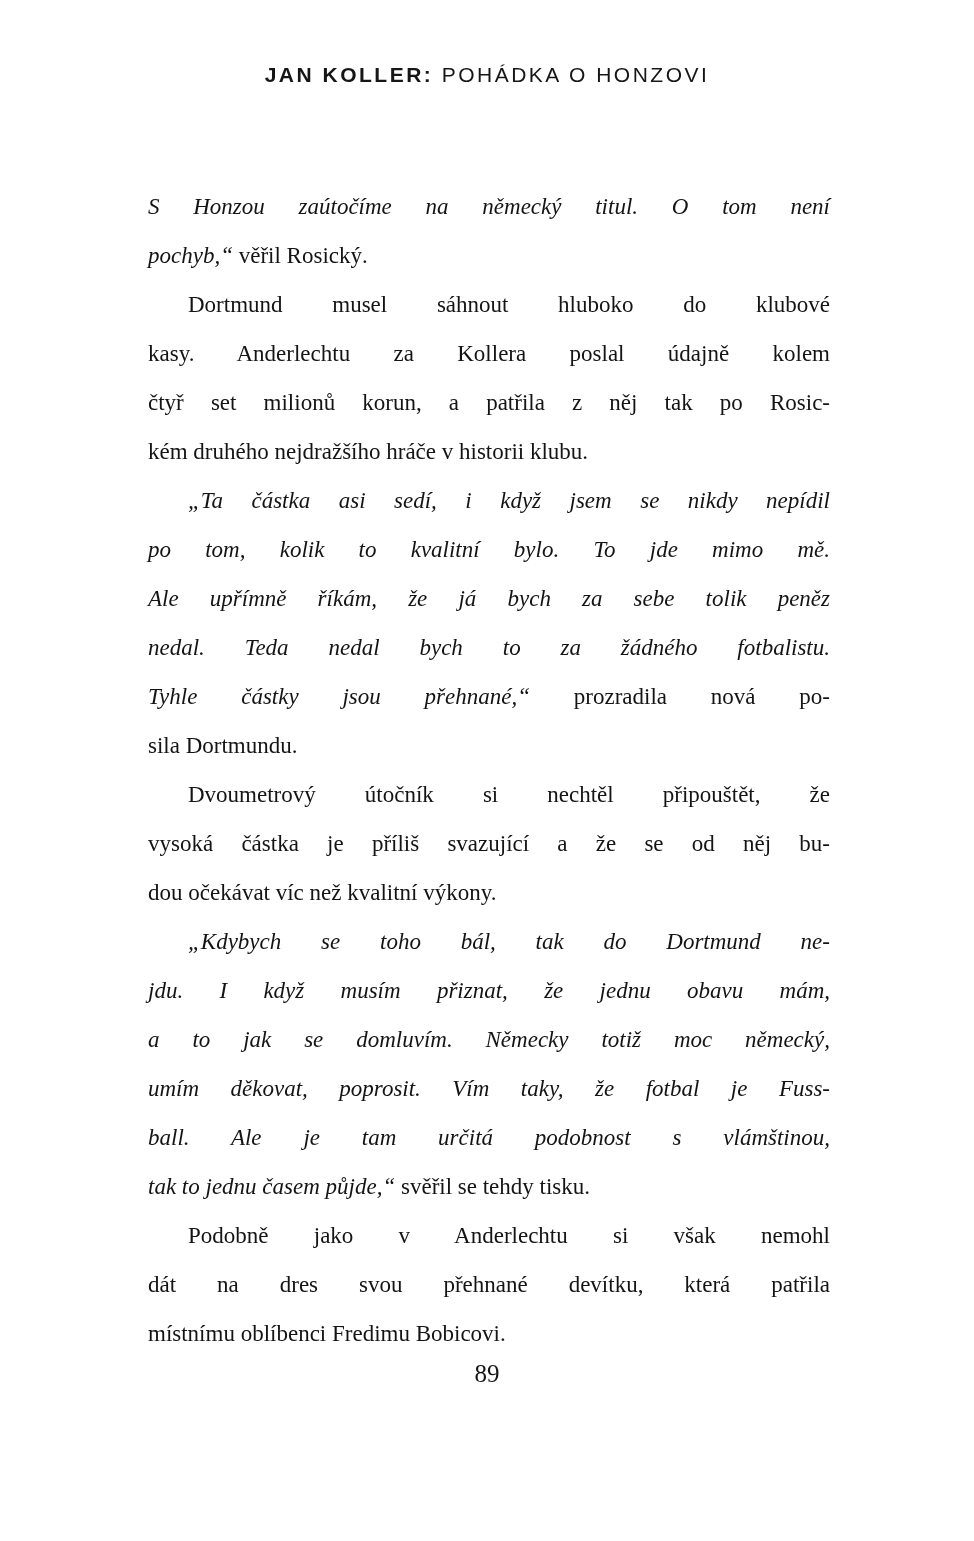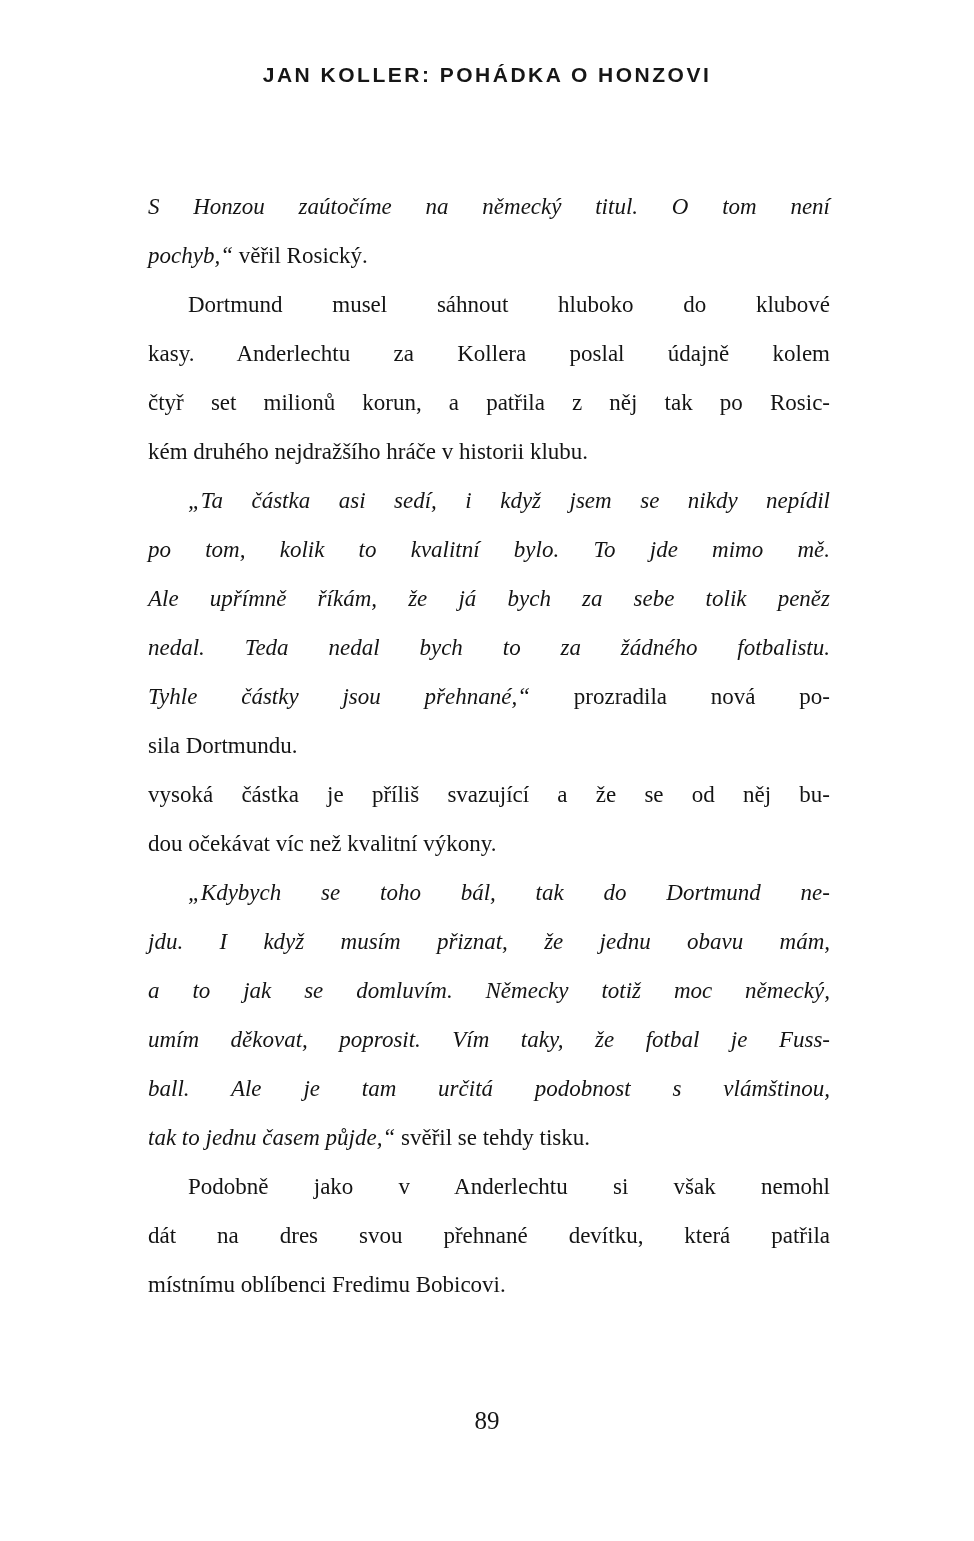--- a/index.html
+++ b/index.html
@@ -32,7 +32,7 @@
     white-space: nowrap;
   }
   .running-head .head-bold { font-weight: 700; }
-  .running-head .head-rest { font-weight: 700; }
+  .running-head .head-rest { font-weight: 400; }
   .text-block {
     position: absolute;
     top: 182px;

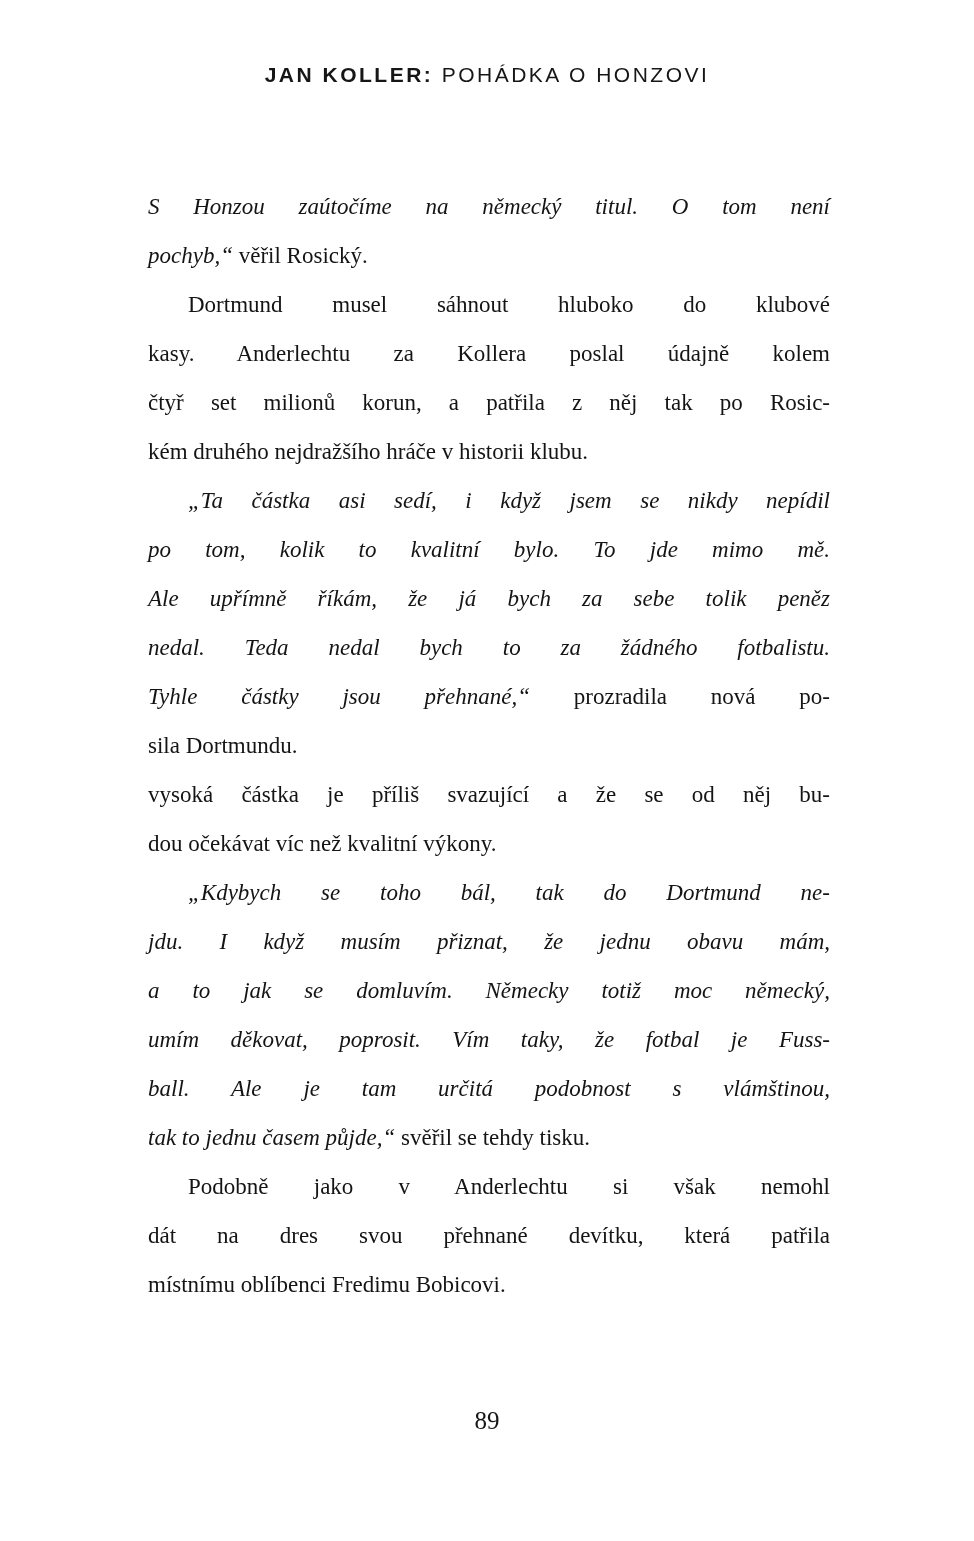--- a/index.html
+++ b/index.html
@@ -95,6 +95,7 @@
         <div class="line last"><span>sila Dortmundu.</span></div>
       </div>
       <div class="para">
+        <div class="line indent"><span>Dvoumetrový útočník si nechtěl připouštět, že</span></div>
         <div class="line"><span>vysoká částka je příliš svazující a že se od něj bu-</span></div>
         <div class="line last"><span>dou očekávat víc než kvalitní výkony.</span></div>
       </div>

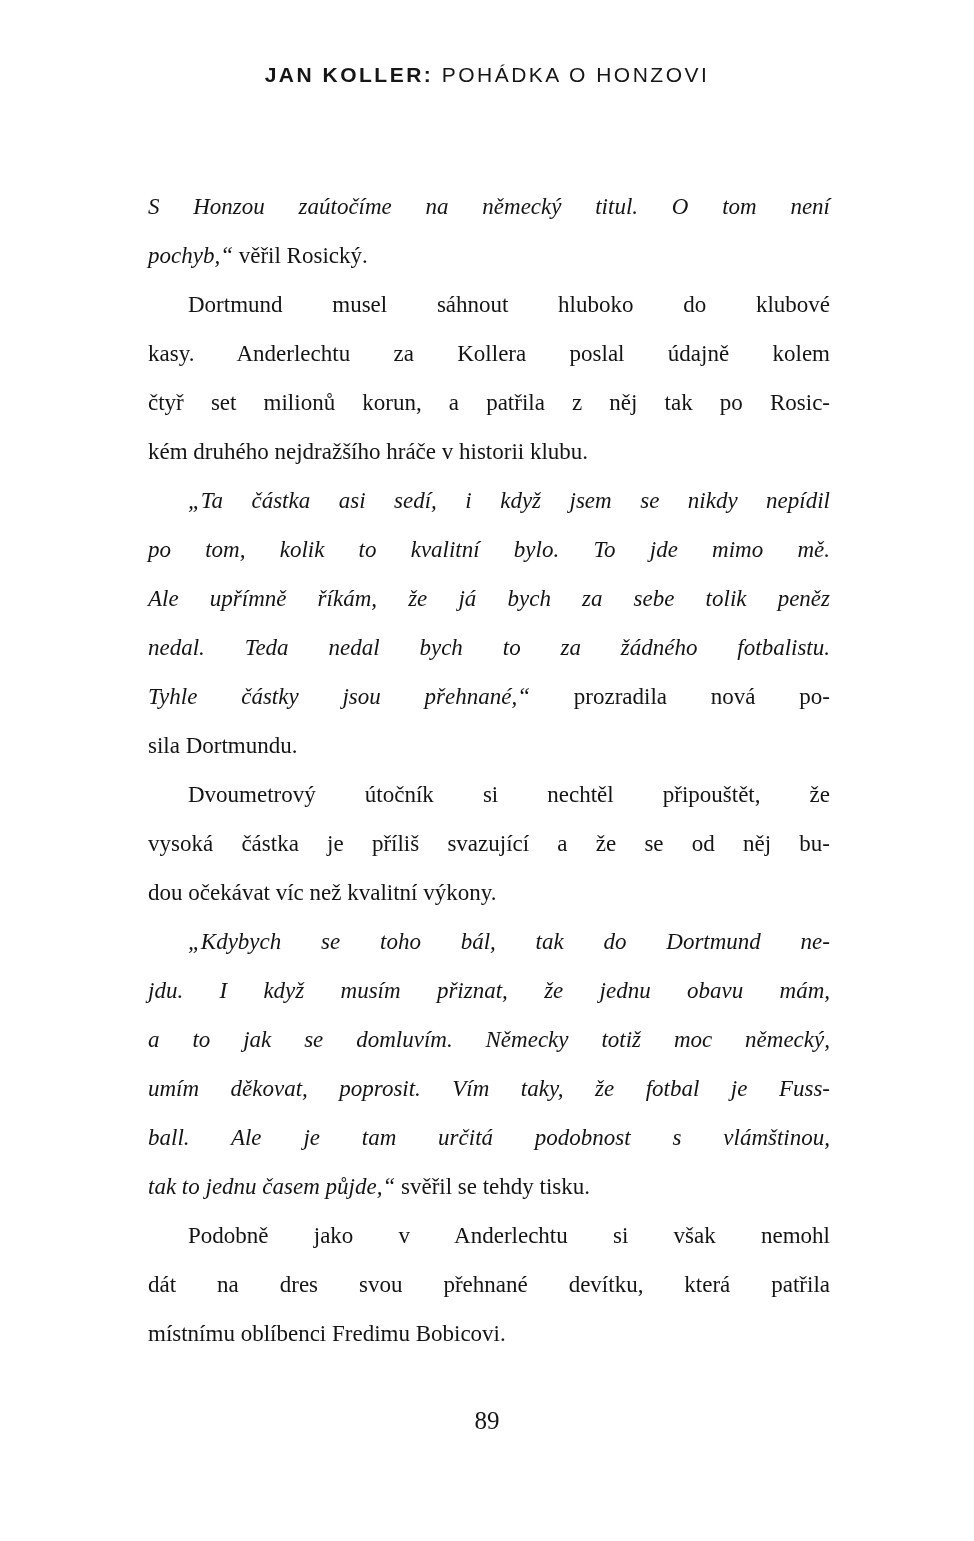--- a/index.html
+++ b/index.html
@@ -58,7 +58,7 @@
   .it { font-style: italic; }
   .folio {
     position: absolute;
-    top: 1407px;
+    top: 1360px;
     left: 0;
     width: 974px;
     text-align: center;

